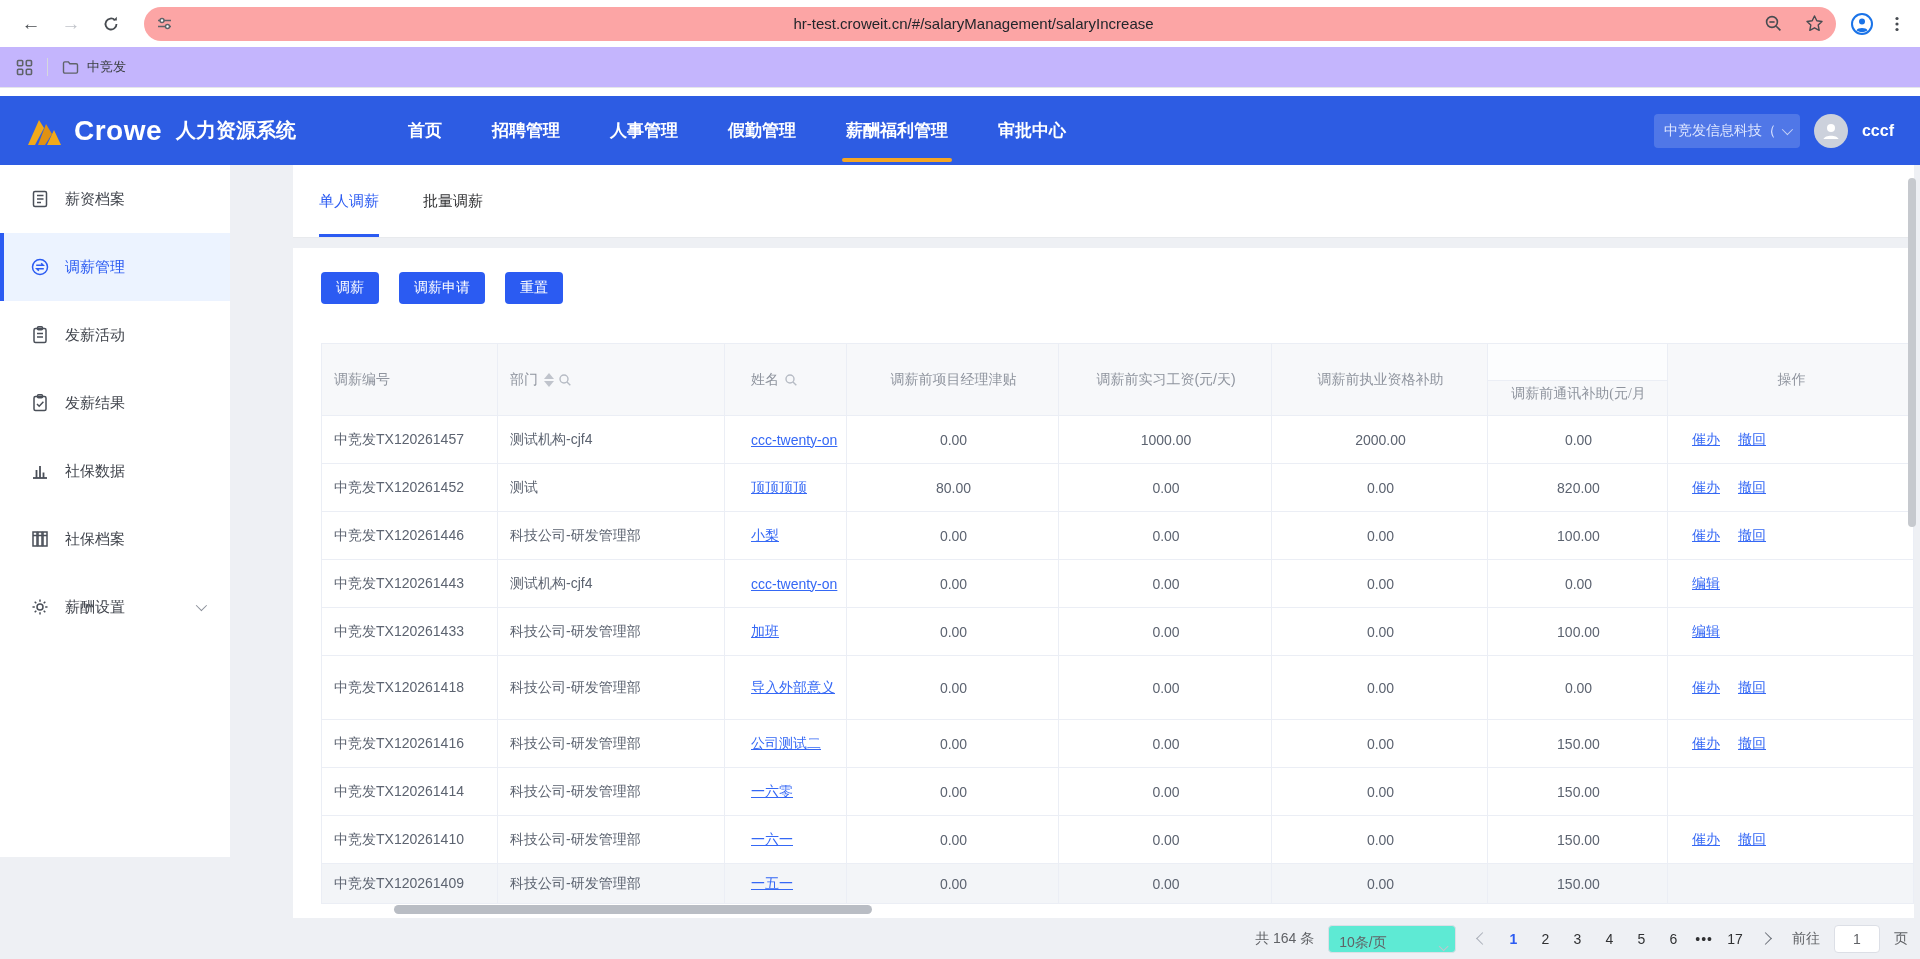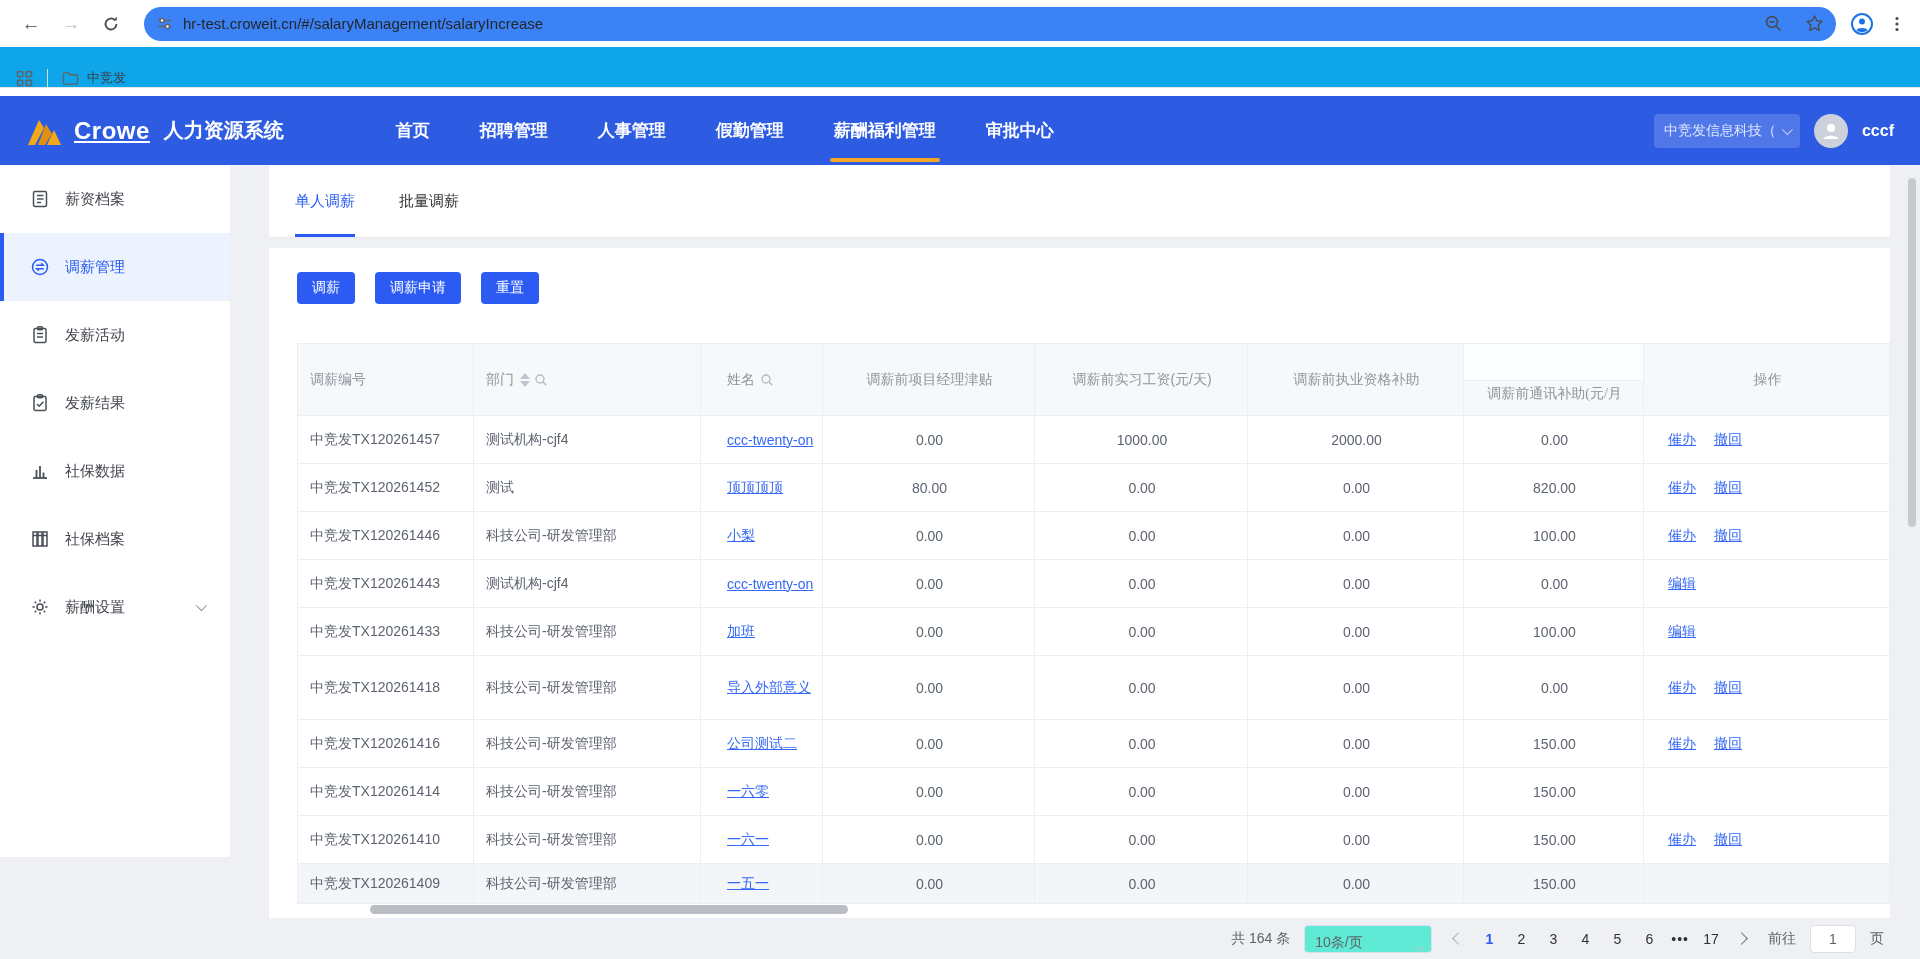--- a/index.html
+++ b/index.html
@@ -9,7 +9,7 @@
   .chrome { height:47px; background:#fff; display:flex; align-items:center; padding:0 14px; }
   .nav-ico { width:34px; height:34px; display:flex; align-items:center; justify-content:center; font-size:19px; color:#474b50; border-radius:50%; margin-right:6px; }
   .nav-ico.disabled { color:#c0c3c9; }
-  .urlbar { flex:1; height:34px; background:#3b82f6; border-radius:17px; display:flex; align-items:center; padding:0 12px; margin:0 8px 0 10px; }
+  .urlbar { flex:1; height:34px; background:#fca5a5; border-radius:17px; display:flex; align-items:center; padding:0 12px; margin:0 8px 0 10px;text-align:center; }
   .urlbar .url-text { font-size:15px; color:#23262b; margin-left:10px; flex:1; white-space:nowrap; overflow:hidden; }
   .chrome-right { display:flex; align-items:center; gap:14px; margin-left:6px; }
   .svgico { display:inline-flex; align-items:center; justify-content:center; }

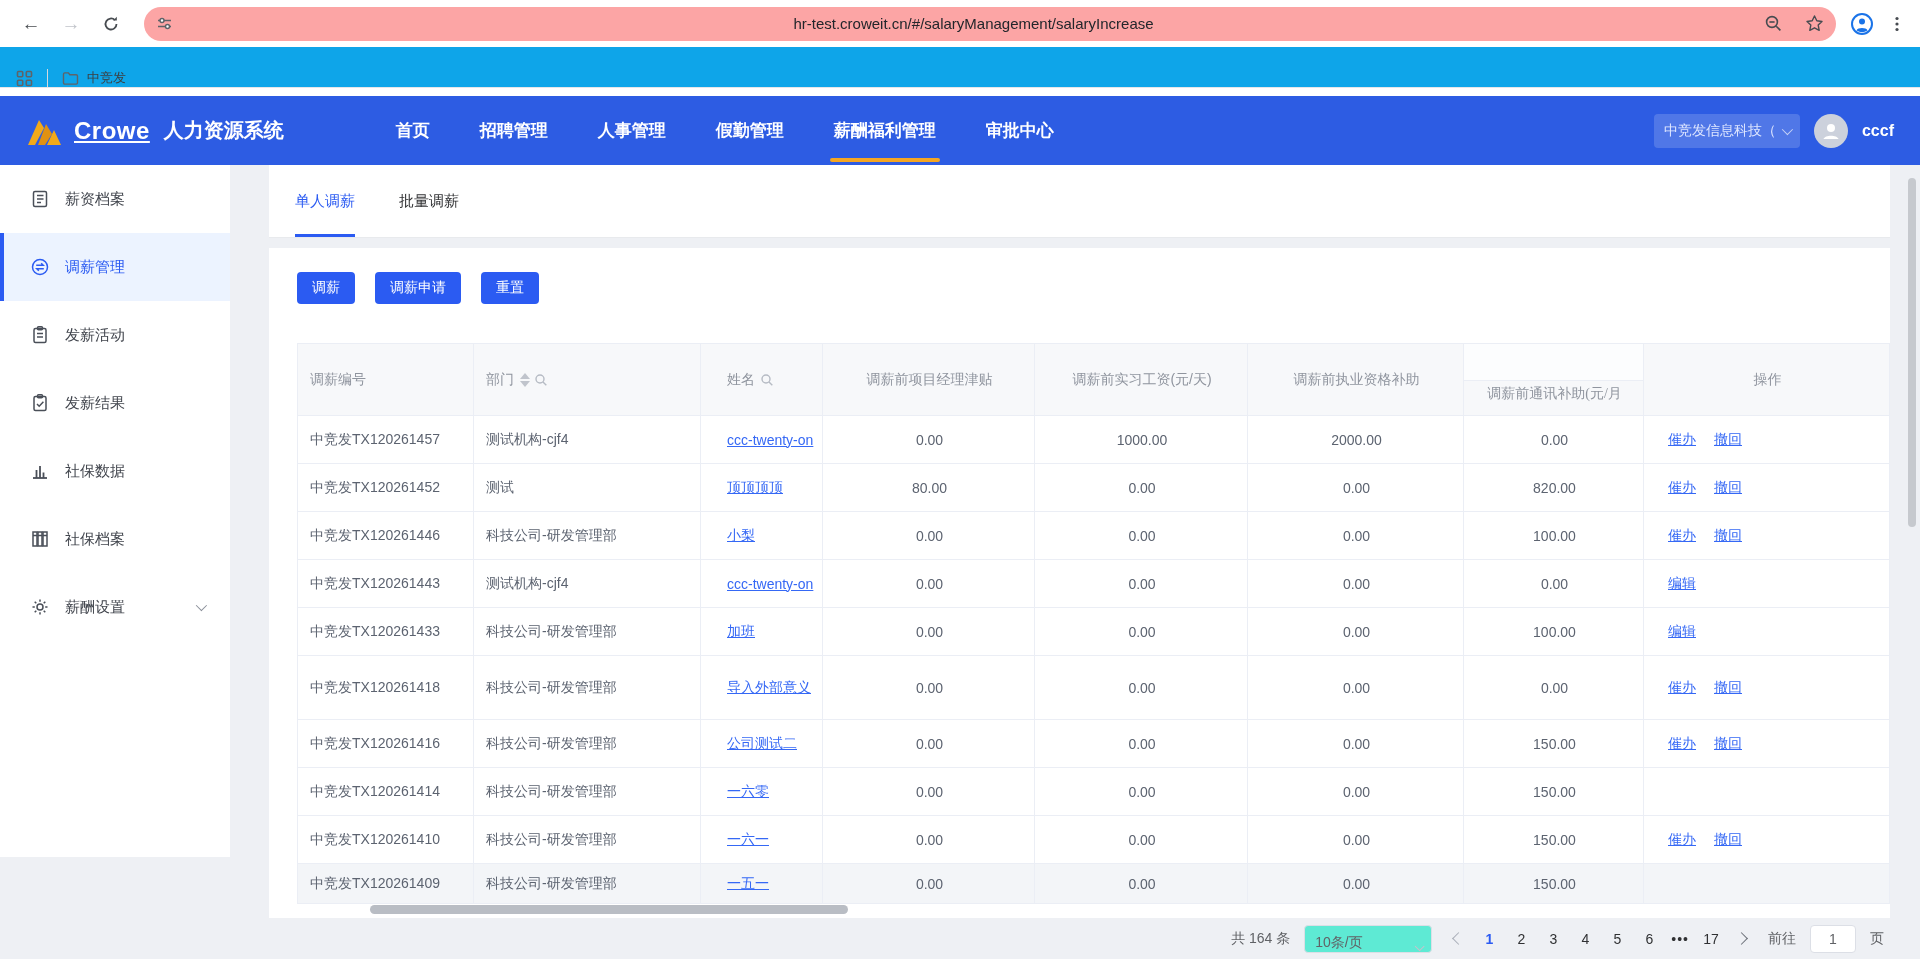--- a/index.html
+++ b/index.html
@@ -15,7 +15,7 @@
   .svgico { display:inline-flex; align-items:center; justify-content:center; }
 
   
-  .bookmarks { height:41px; background:#0ea5e9; border-bottom:1px solid #e4e6ea; display:flex; align-items:flex-end; padding:0 16px; }
+  .bookmarks { height:41px; background:#c4b5fd; border-bottom:1px solid #e4e6ea; display:flex; align-items:center; padding:0 16px; }
   .bm-sep { width:1px; height:18px; background:#d5d8dd; margin:0 14px; }
   .bm-item { display:flex; align-items:center; gap:8px; font-size:13px; color:#3c4043; }
   .white-gap { height:8px; background:#fff; }

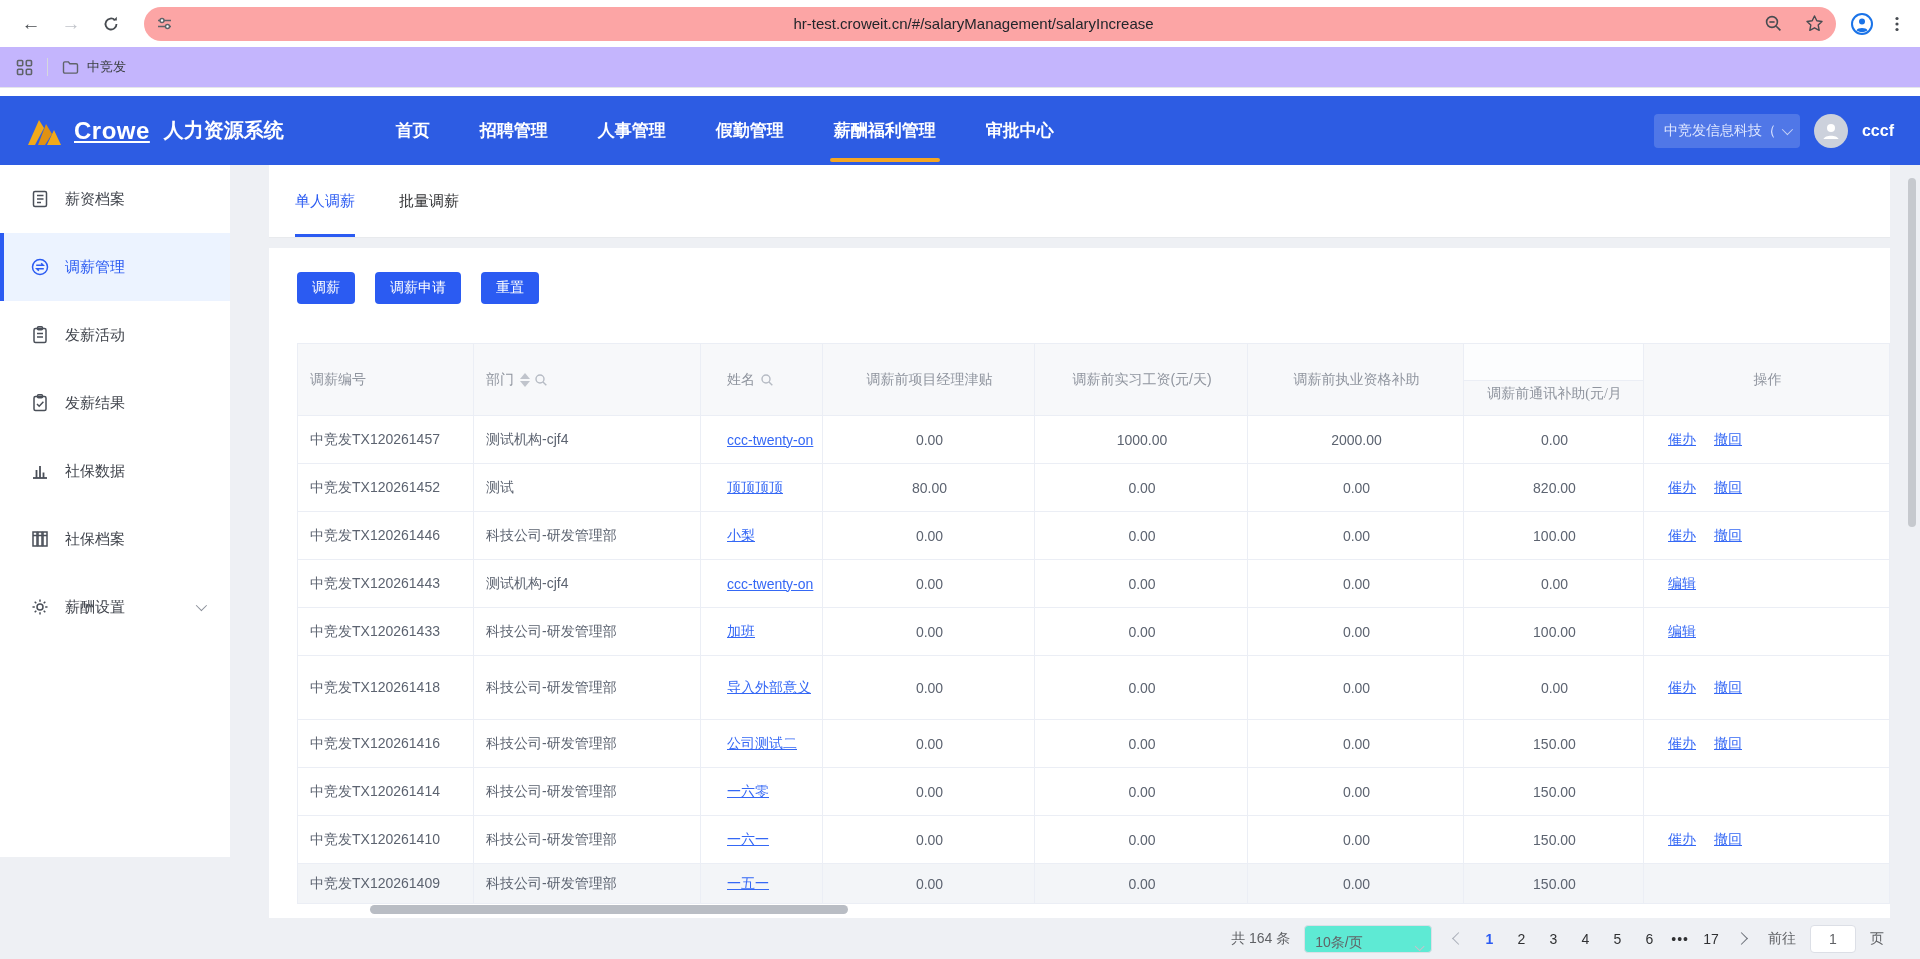--- a/index.html
+++ b/index.html
@@ -23,7 +23,7 @@
   
   .appheader { height:69px; background:#2d5ce3; display:flex; align-items:center; padding:0 26px; color:#fff; }
   .brand { display:flex; align-items:center; gap:10px; }
-  .brand-name { font-size:24px; font-weight:bold; letter-spacing:.5px;text-decoration:underline; }
+  .brand-name { font-size:28px; font-weight:bold; letter-spacing:.5px; }
   .app-name { font-size:20px; font-weight:bold; margin-left:4px; }
   .topnav { display:flex; height:100%; margin-left:110px; }
   .nav-item { display:flex; align-items:center; height:100%; padding:0 2px; margin-right:46px; font-size:17px; font-weight:bold; color:#fff; position:relative; cursor:pointer; white-space:nowrap; }

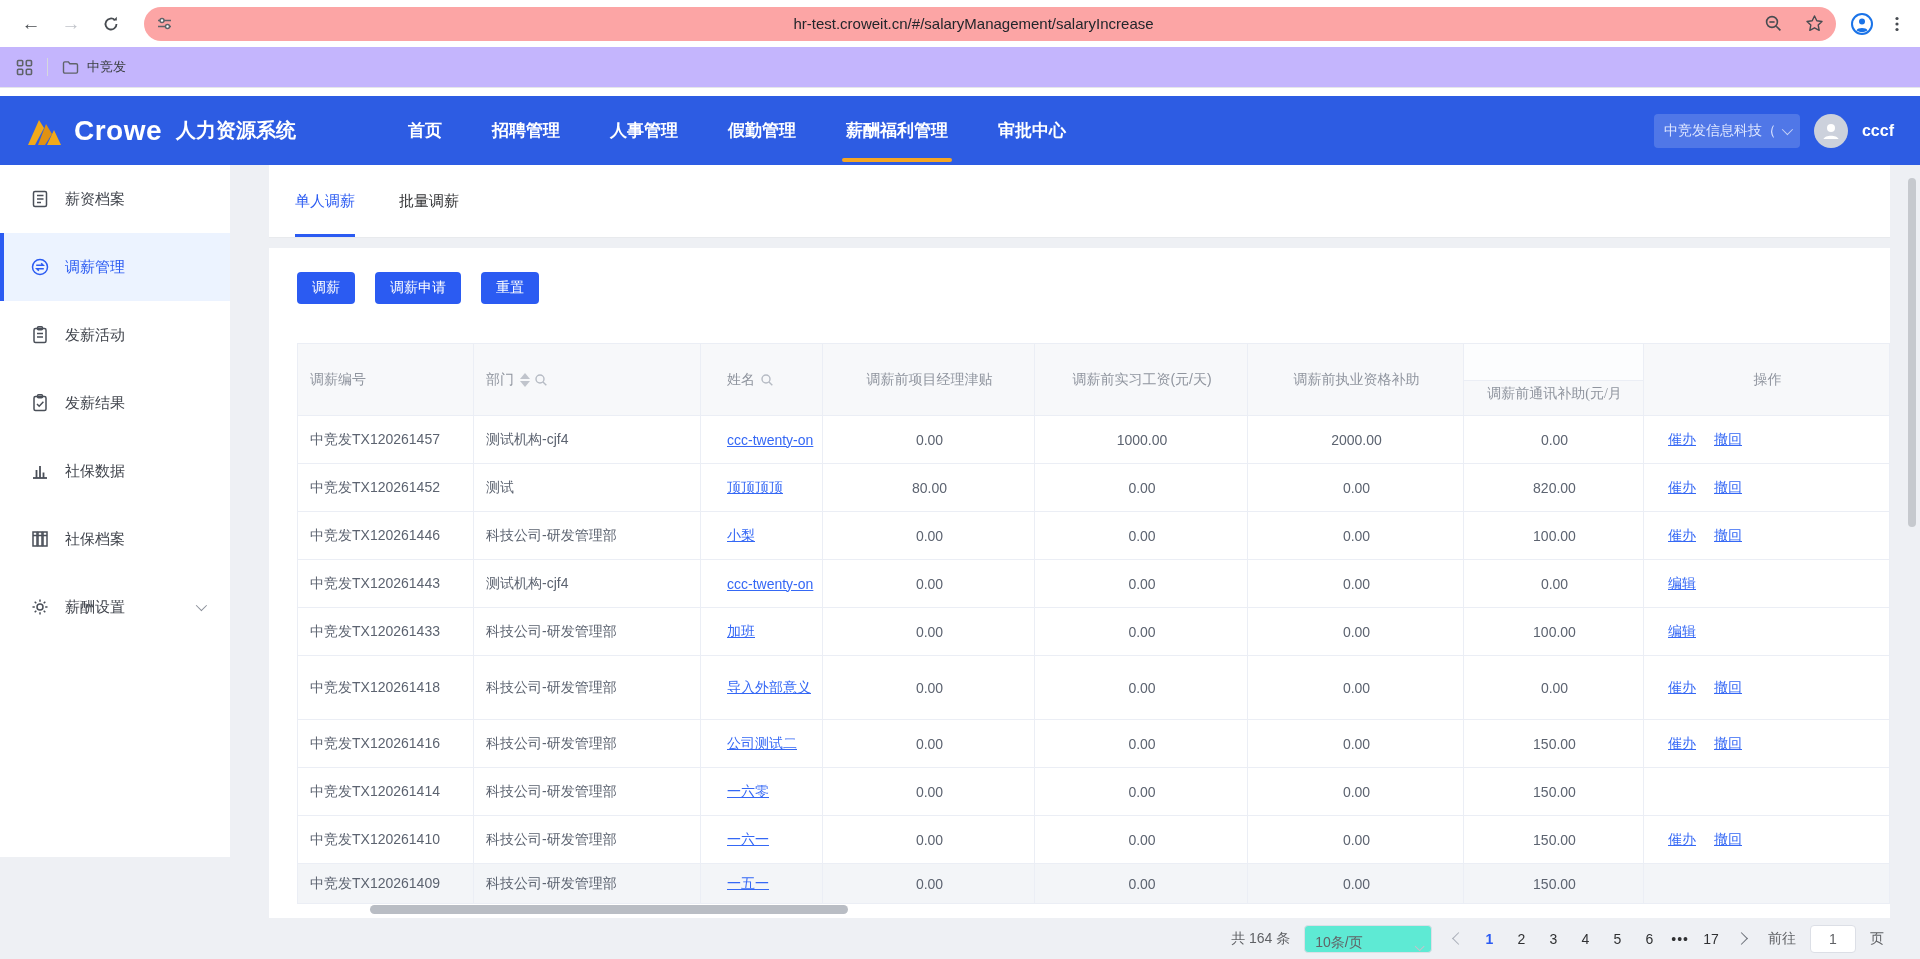--- a/index.html
+++ b/index.html
@@ -36,7 +36,7 @@
   .username { font-size:16px; font-weight:bold; }
 
   
-  .layout { display:flex; height:692px; }
+  .layout { display:flex; height:692px;gap:24px; }
   .sidebar { width:230px; background:#fff; flex-shrink:0; }
   .side-item { height:68px; display:flex; align-items:center; padding-left:26px; gap:15px; font-size:15px; color:#41454d; cursor:pointer; border-left:4px solid transparent; }
   .side-item .sicon { color:#4a4f58; display:flex; }

